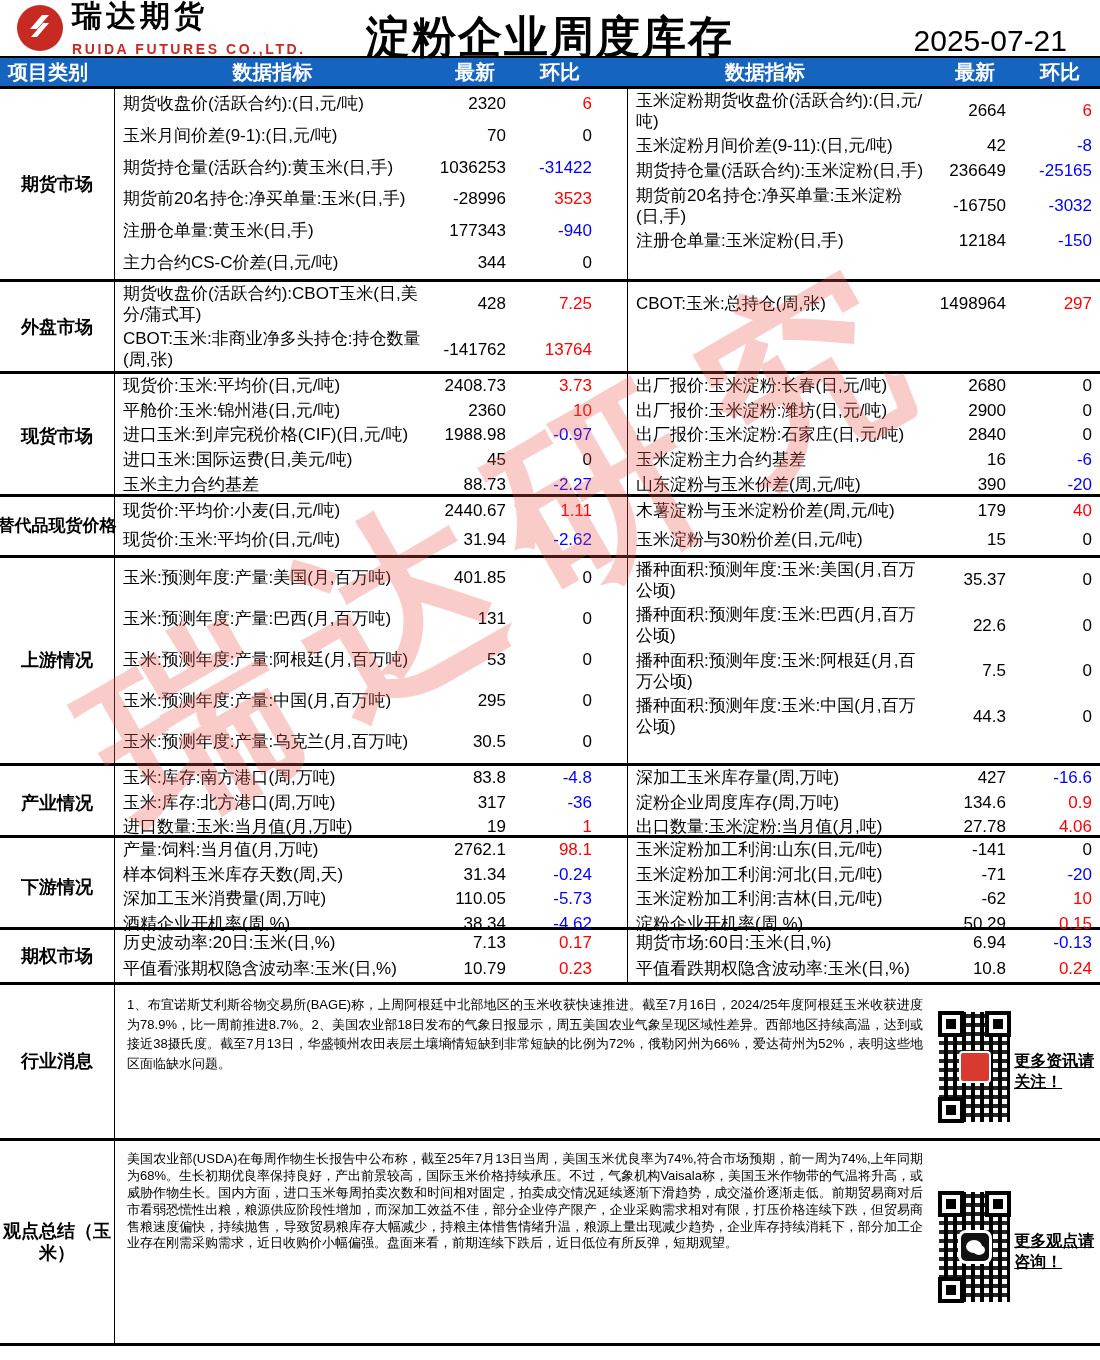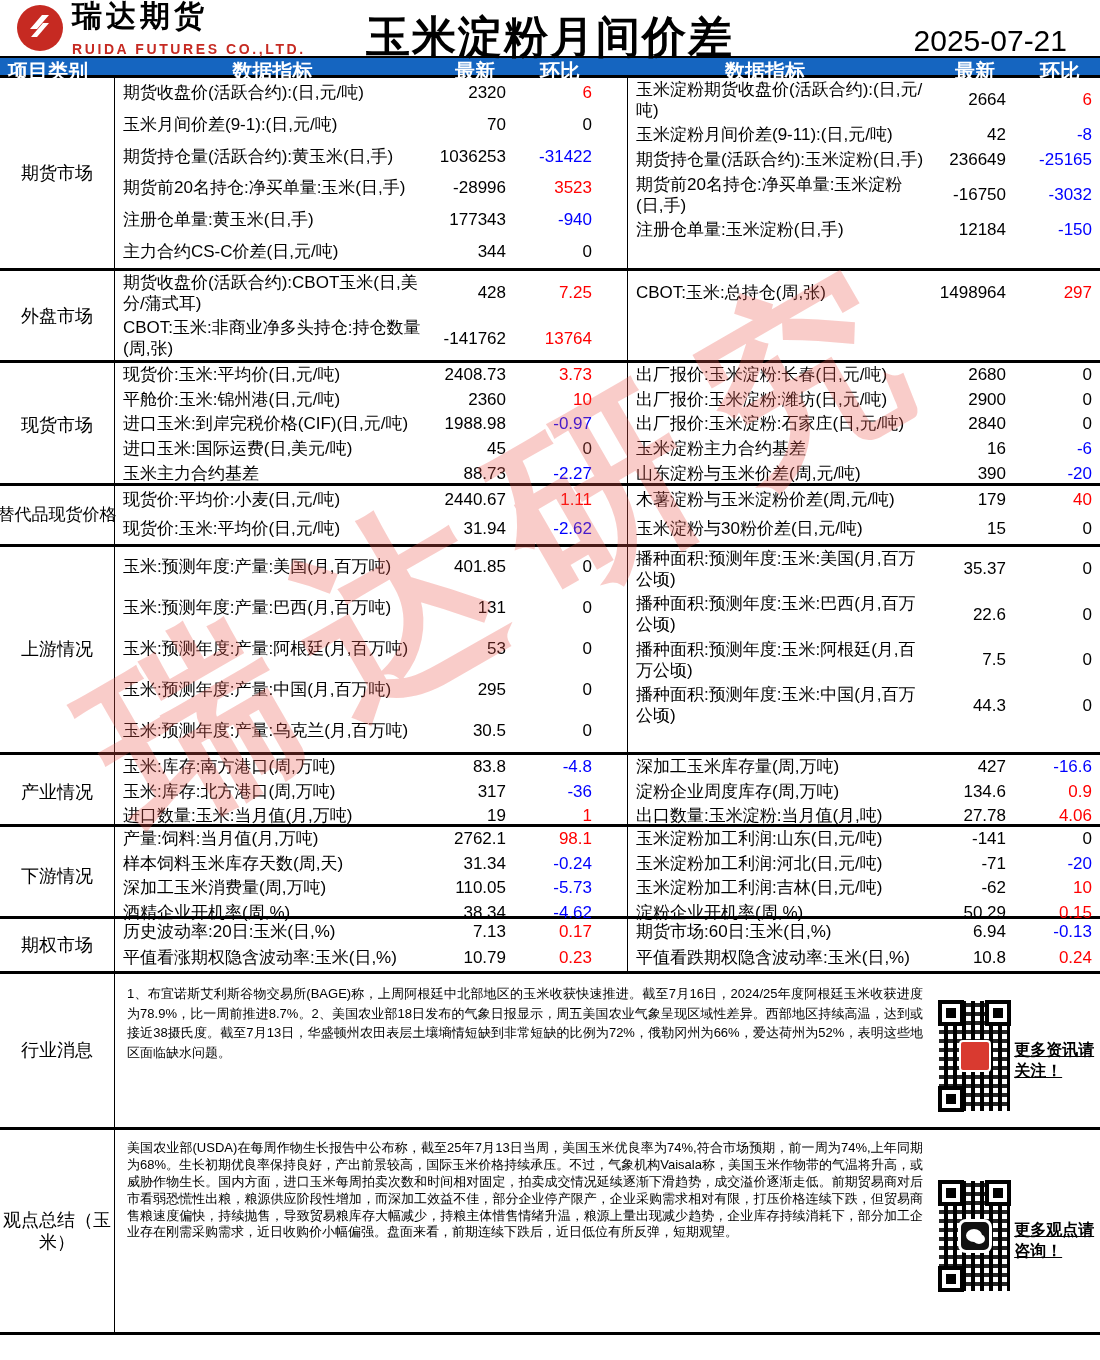--- a/index.html
+++ b/index.html
@@ -84,7 +84,7 @@
       <span class="logo-en">RUIDA FUTURES CO.,LTD.</span>
     </div>
   </div>
-  <div class="page-title">玉米淀粉月间价差</div>
+  <div class="page-title">淀粉企业周度库存</div>
   <div class="page-date">2025-07-21</div>
 </div>
 

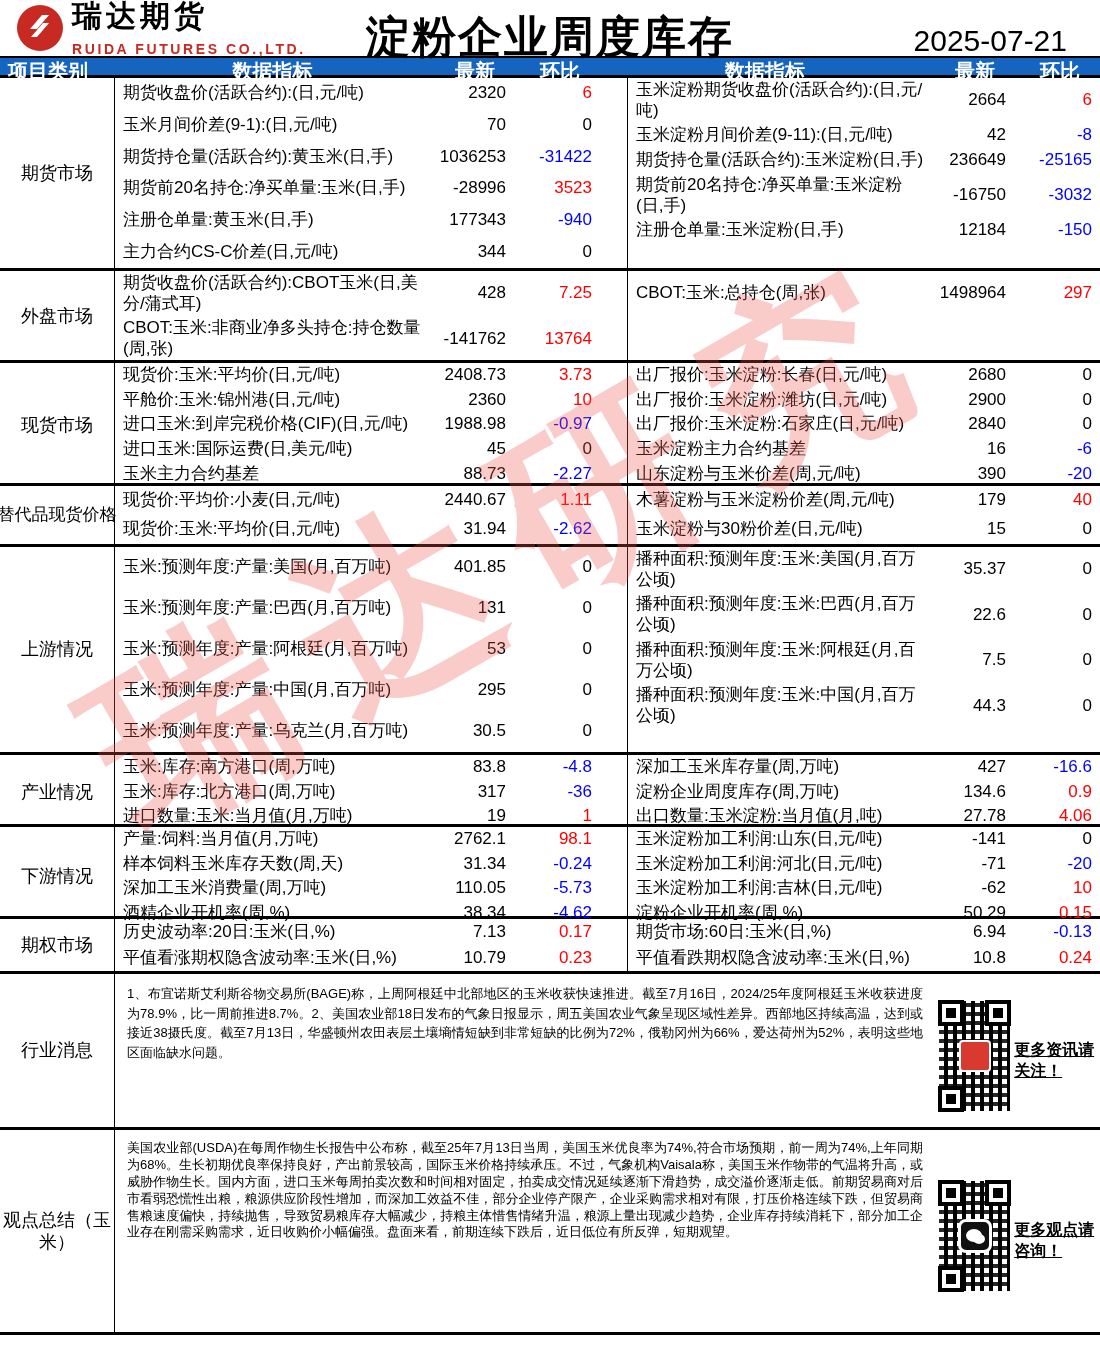--- a/index.html
+++ b/index.html
@@ -22,7 +22,7 @@
   .data-table { border-top:2px solid #000; }
   .thead {
     display:grid; grid-template-columns:115px 315px 90px 80px 330px 90px 80px;
-    background:#1565c0; color:#fff; height:17px; align-items:center;
+    background:#1565c0; color:#fff; height:28px; align-items:center;
     font-size:20px; font-weight:bold;
   }
   .thead .h-cat { padding-left:8px; text-align:left; }

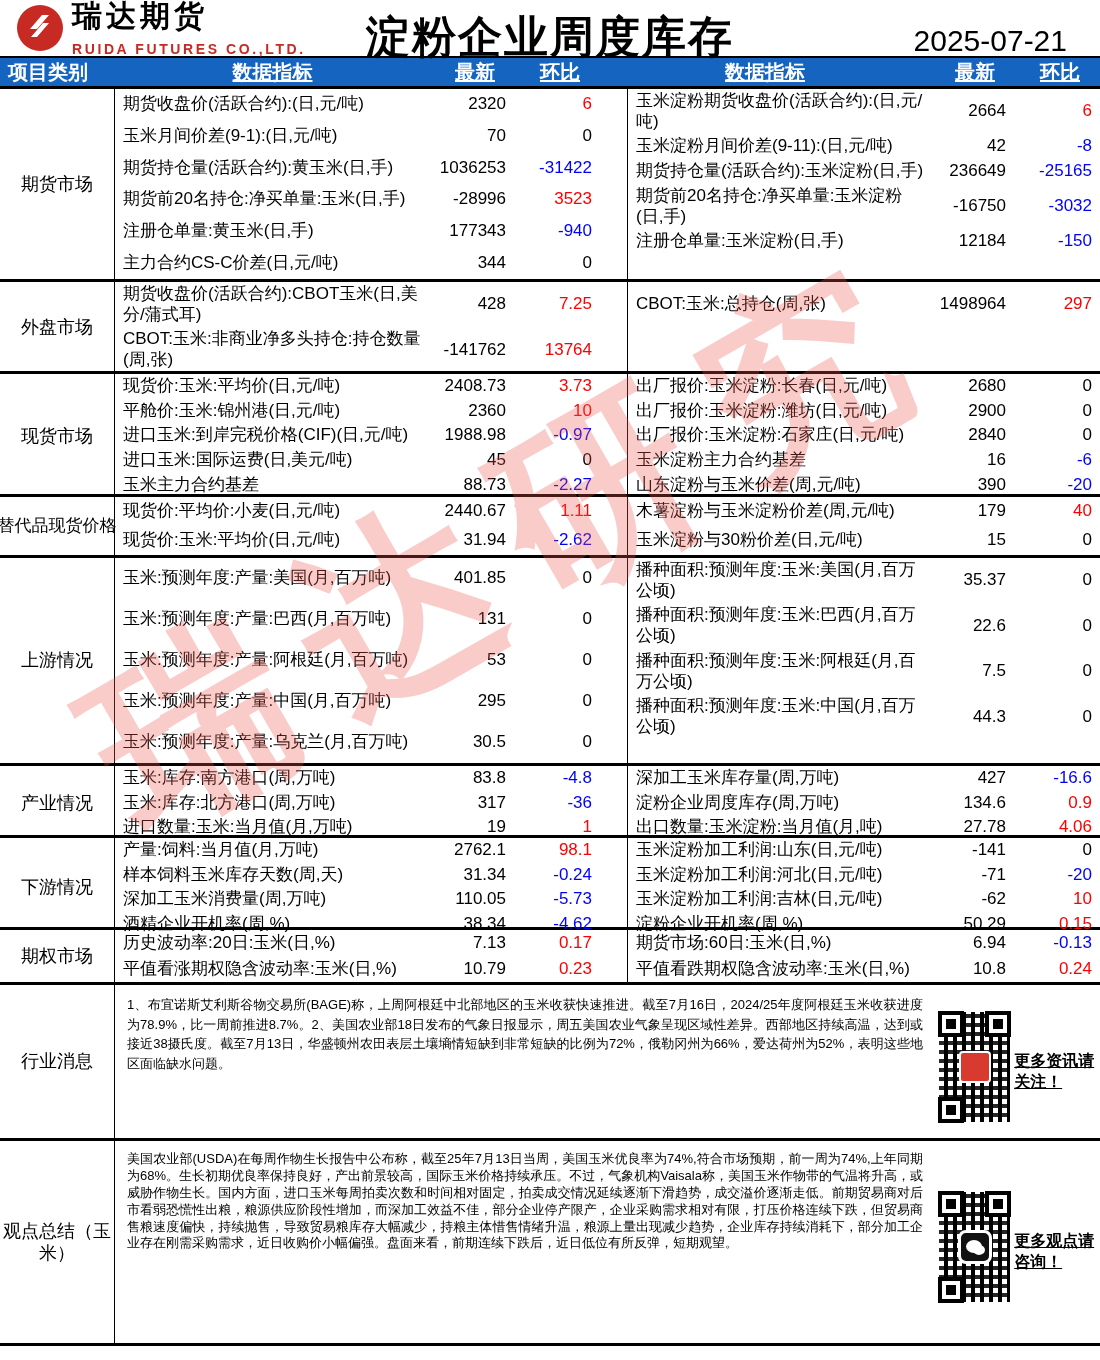--- a/index.html
+++ b/index.html
@@ -26,7 +26,7 @@
     font-size:20px; font-weight:bold;
   }
   .thead .h-cat { padding-left:8px; text-align:left; }
-  .thead .h-c { text-align:center;text-decoration:underline; }
+  .thead .h-c { text-align:center; }
   .section { display:grid; grid-template-columns:115px 485px 500px; border-top:3px solid #000; }
   .cat-cell { border-right:1.5px solid #000; display:flex; align-items:center; justify-content:center;
     font-size:18px; text-align:center; line-height:1.25; white-space:nowrap; overflow:visible; z-index:2;}

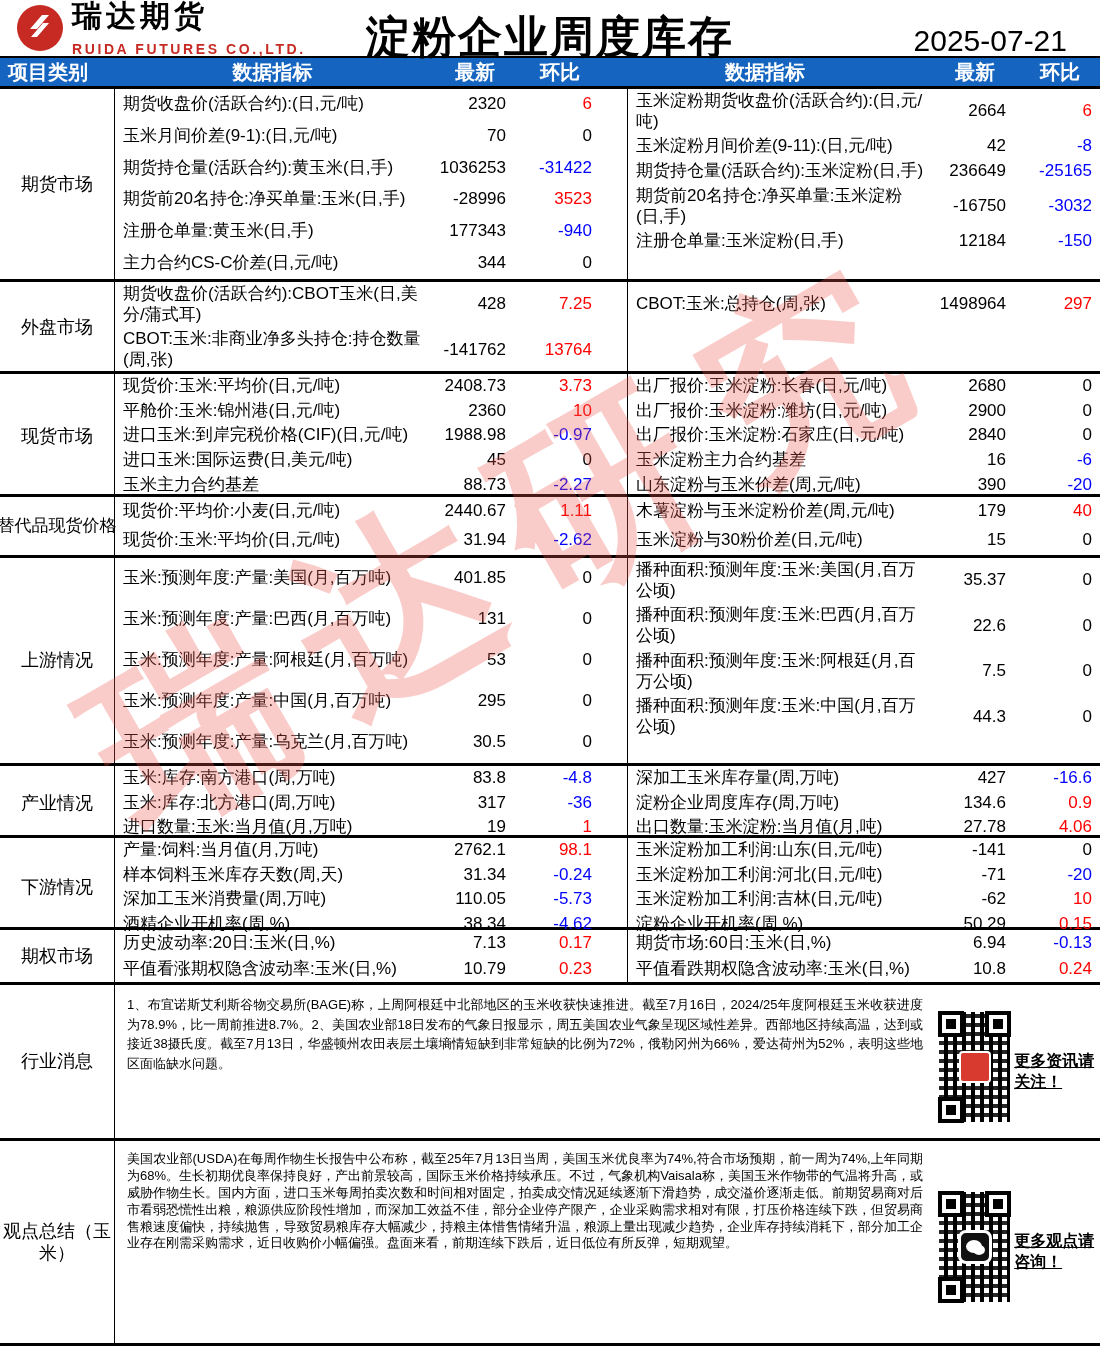--- a/index.html
+++ b/index.html
@@ -29,7 +29,7 @@
   .thead .h-c { text-align:center; }
   .section { display:grid; grid-template-columns:115px 485px 500px; border-top:3px solid #000; }
   .cat-cell { border-right:1.5px solid #000; display:flex; align-items:center; justify-content:center;
-    font-size:18px; text-align:center; line-height:1.25; white-space:nowrap; overflow:visible; z-index:2;}
+    font-size:18px; text-align:center; line-height:1.25; white-space:nowrap; overflow:visible; z-index:2;font-weight:bold;}
   .cat-cell.wrap { white-space:normal; }
   .half { display:flex; flex-direction:column; }
   .half-right { border-left:1.5px solid #000;margin-left:27px; }

